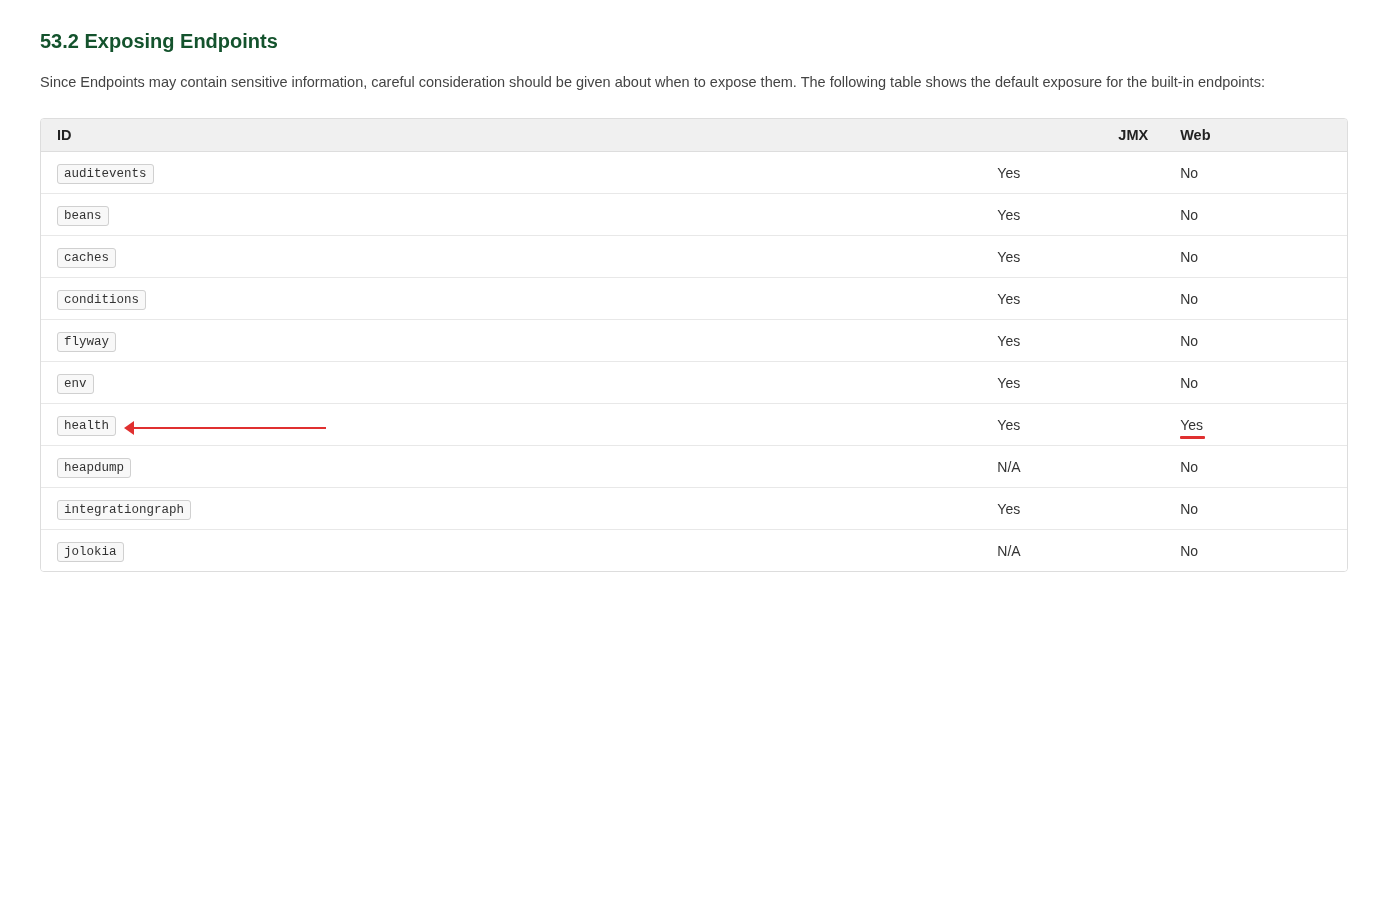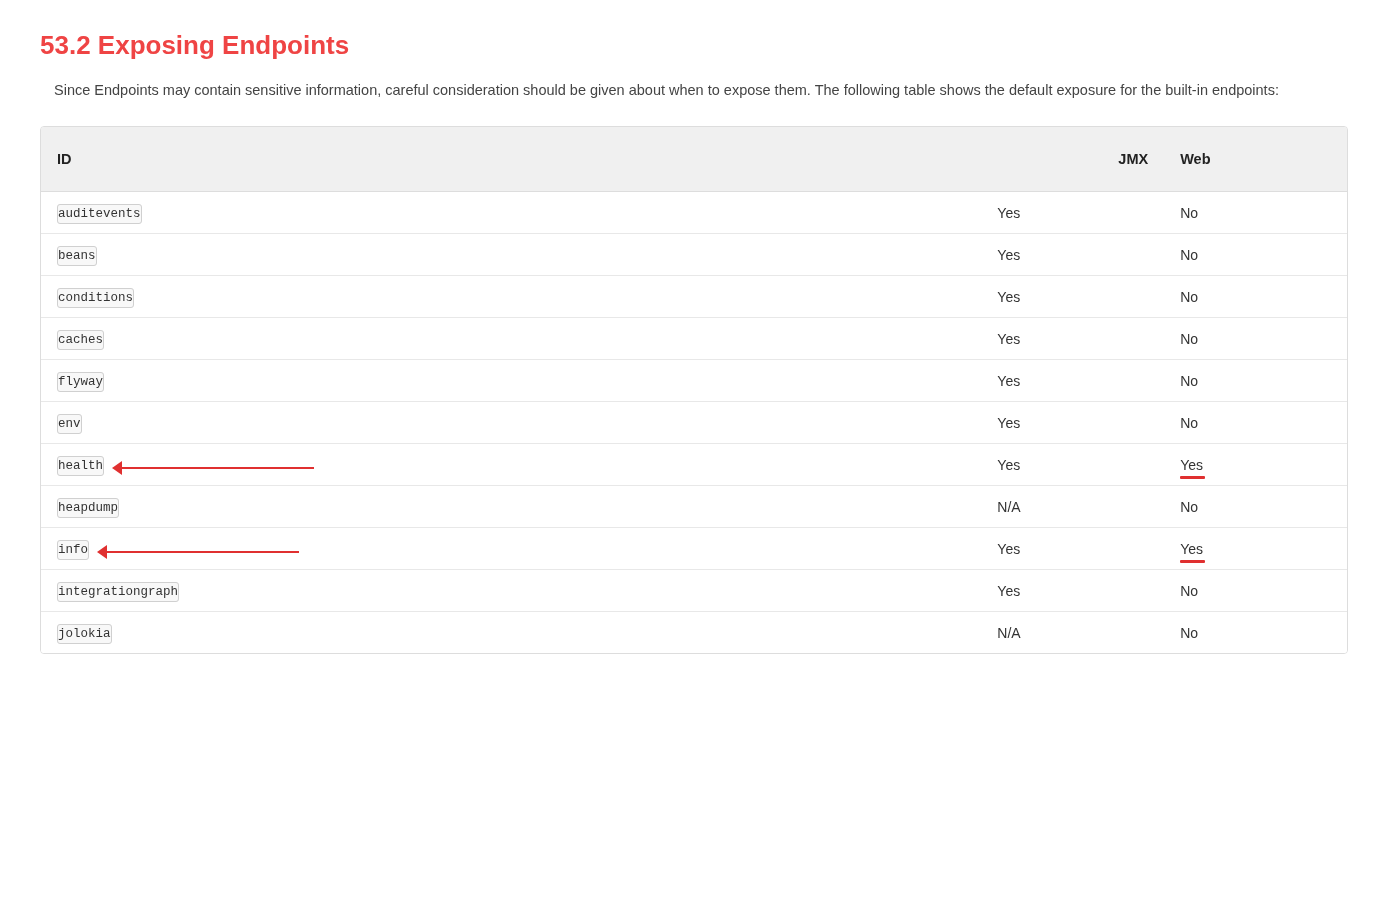--- a/index.html
+++ b/index.html
@@ -19,10 +19,10 @@
     }
 
     h1 {
-      font-size: 26px;
+      font-size: 20px;
       font-weight: 700;
       margin-bottom: 18px;
-      color: #ef4444;
+      color: #14532d;
     }
 
     .intro {

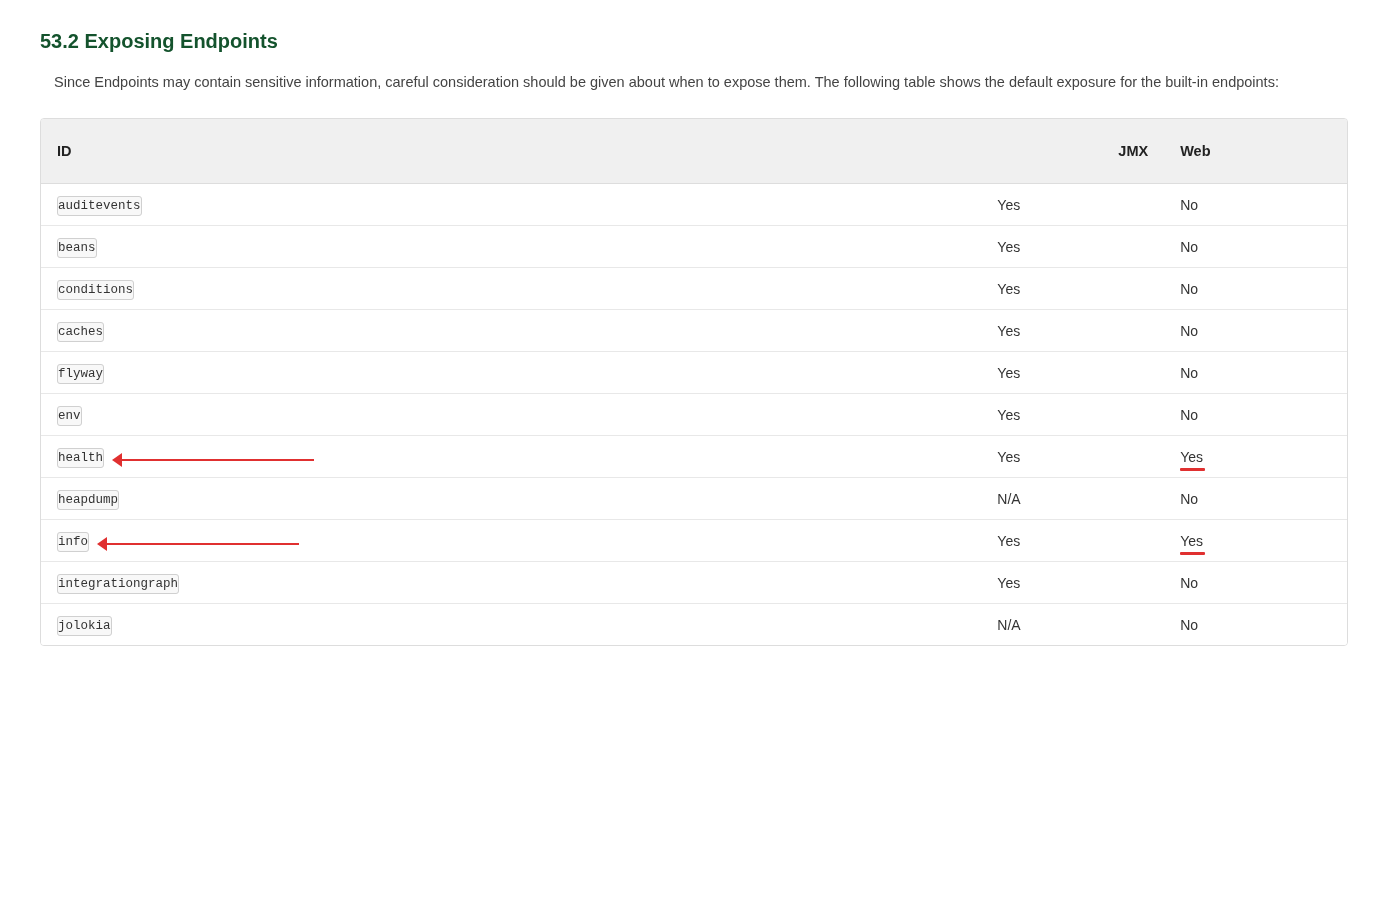--- a/index.html
+++ b/index.html
@@ -31,7 +31,6 @@
       margin-bottom: 24px;
       color: #444;
       max-width: 1300px;
-      margin-left: 14px;
     }
 
     .table-wrapper {

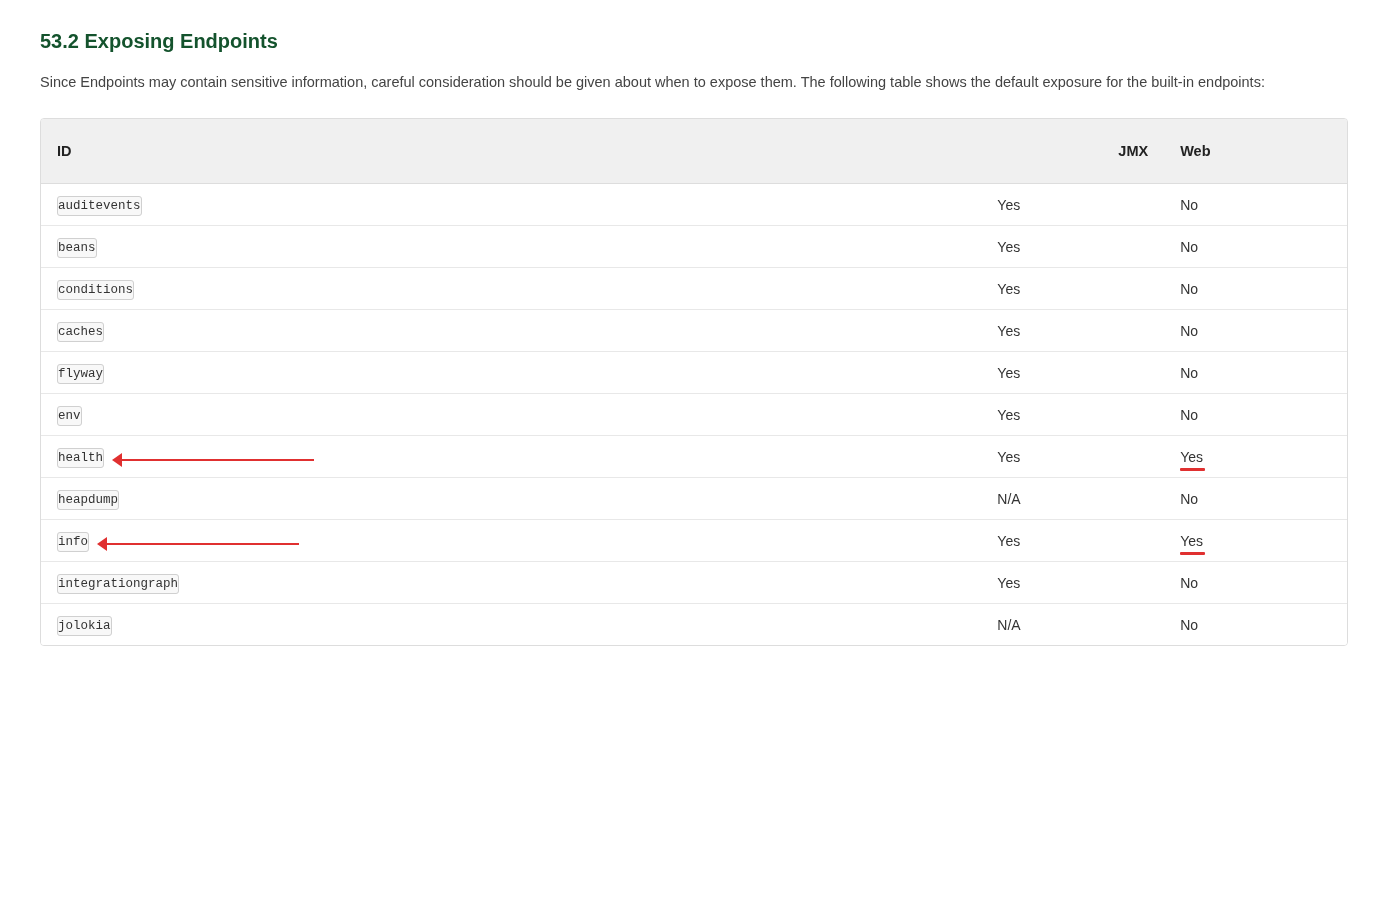--- a/index.html
+++ b/index.html
@@ -49,7 +49,7 @@
     }
 
     thead th {
-      padding: 24px 16px;
+      padding: 8px 16px;
       text-align: left;
       font-weight: 700;
       font-size: 14.5px;

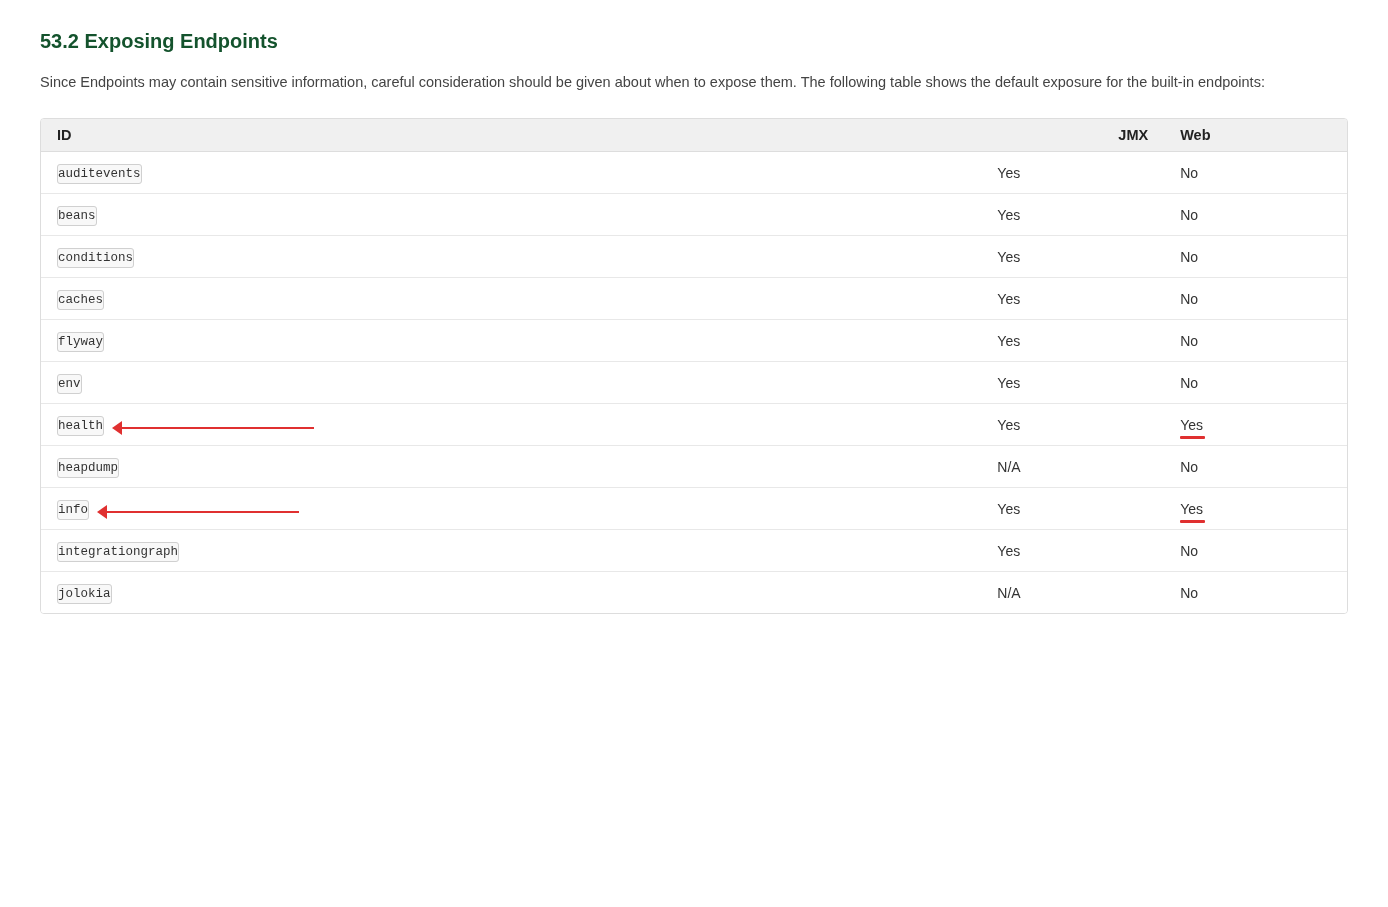--- a/index.html
+++ b/index.html
@@ -91,7 +91,7 @@
       background: #f8f8f8;
       border: 1px solid #d0d0d0;
       border-radius: 3px;
-      padding: 2px 0;
+      padding: 2px 6px;
       color: #333;
     }
 

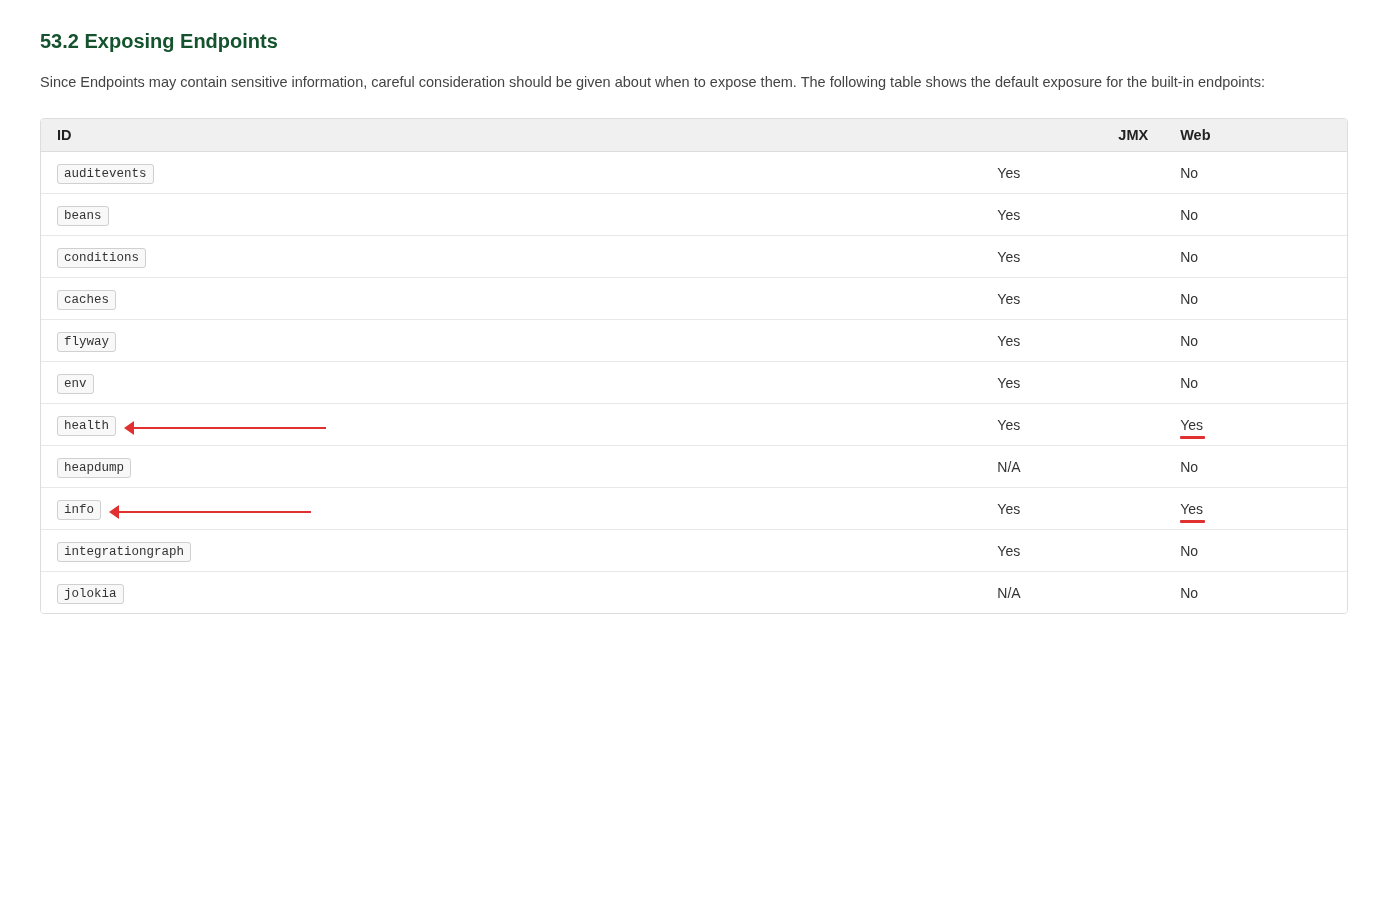--- a/index.html
+++ b/index.html
@@ -163,12 +163,12 @@
           <td>No</td>
         </tr>
         <tr>
+          <td><span class="code-tag">caches</span></td>
+          <td>Yes</td>
+          <td>No</td>
+        </tr>
+        <tr>
           <td><span class="code-tag">conditions</span></td>
-          <td>Yes</td>
-          <td>No</td>
-        </tr>
-        <tr>
-          <td><span class="code-tag">caches</span></td>
           <td>Yes</td>
           <td>No</td>
         </tr>

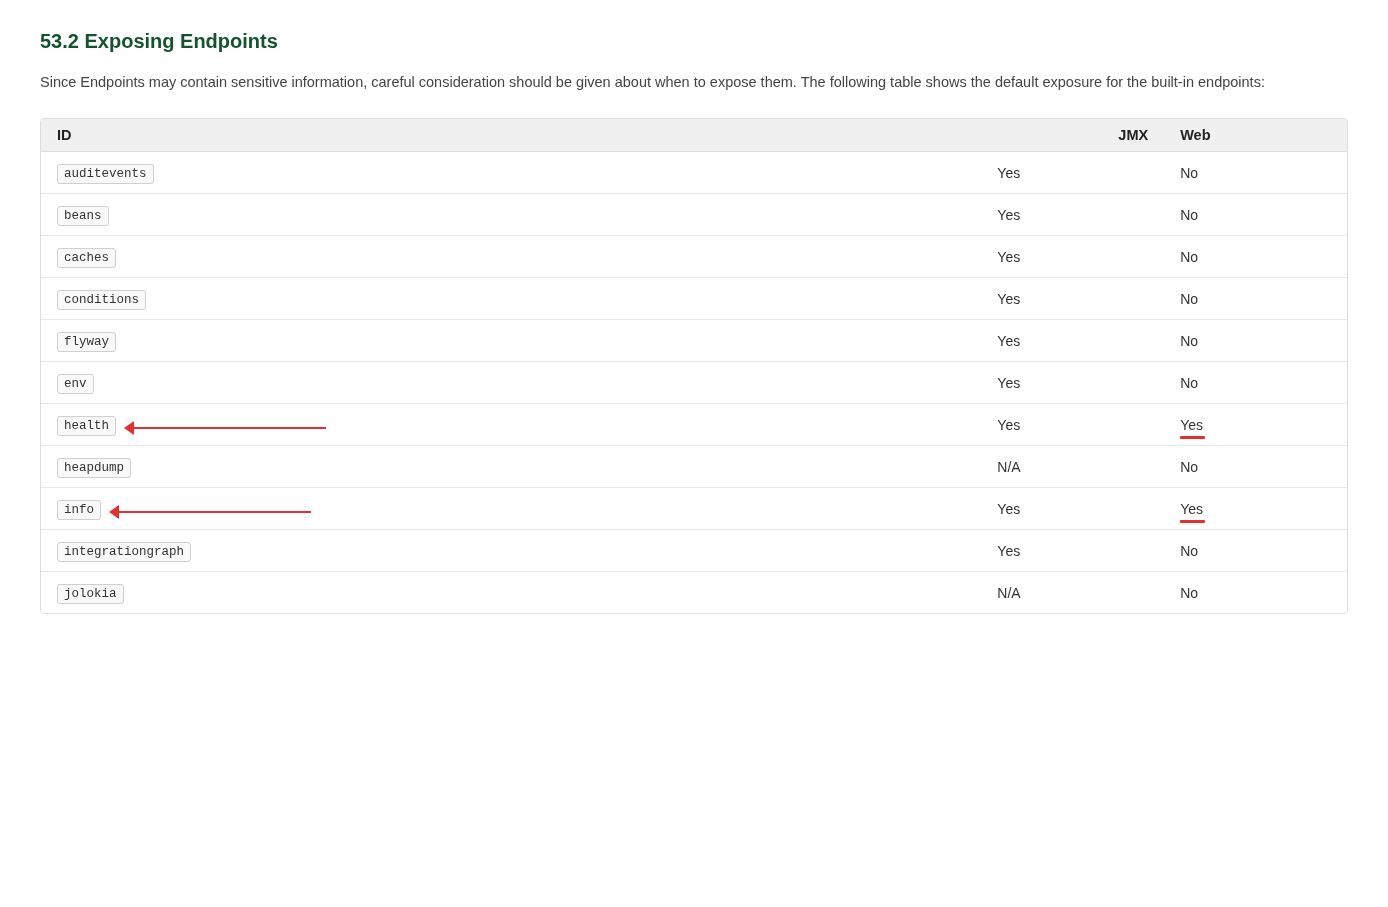--- a/index.html
+++ b/index.html
@@ -197,15 +197,6 @@
           <td>No</td>
         </tr>
         <tr>
-          <td><span class="code-tag">info</span><span class="arrow-container">
-              <span class="arrow-line">
-                <span class="arrow-head"></span>
-              </span>
-            </span></td>
-          <td>Yes</td>
-          <td><span class="yes-underline">Yes</span></td>
-        </tr>
-        <tr>
           <td><span class="code-tag">integrationgraph</span></td>
           <td>Yes</td>
           <td>No</td>

